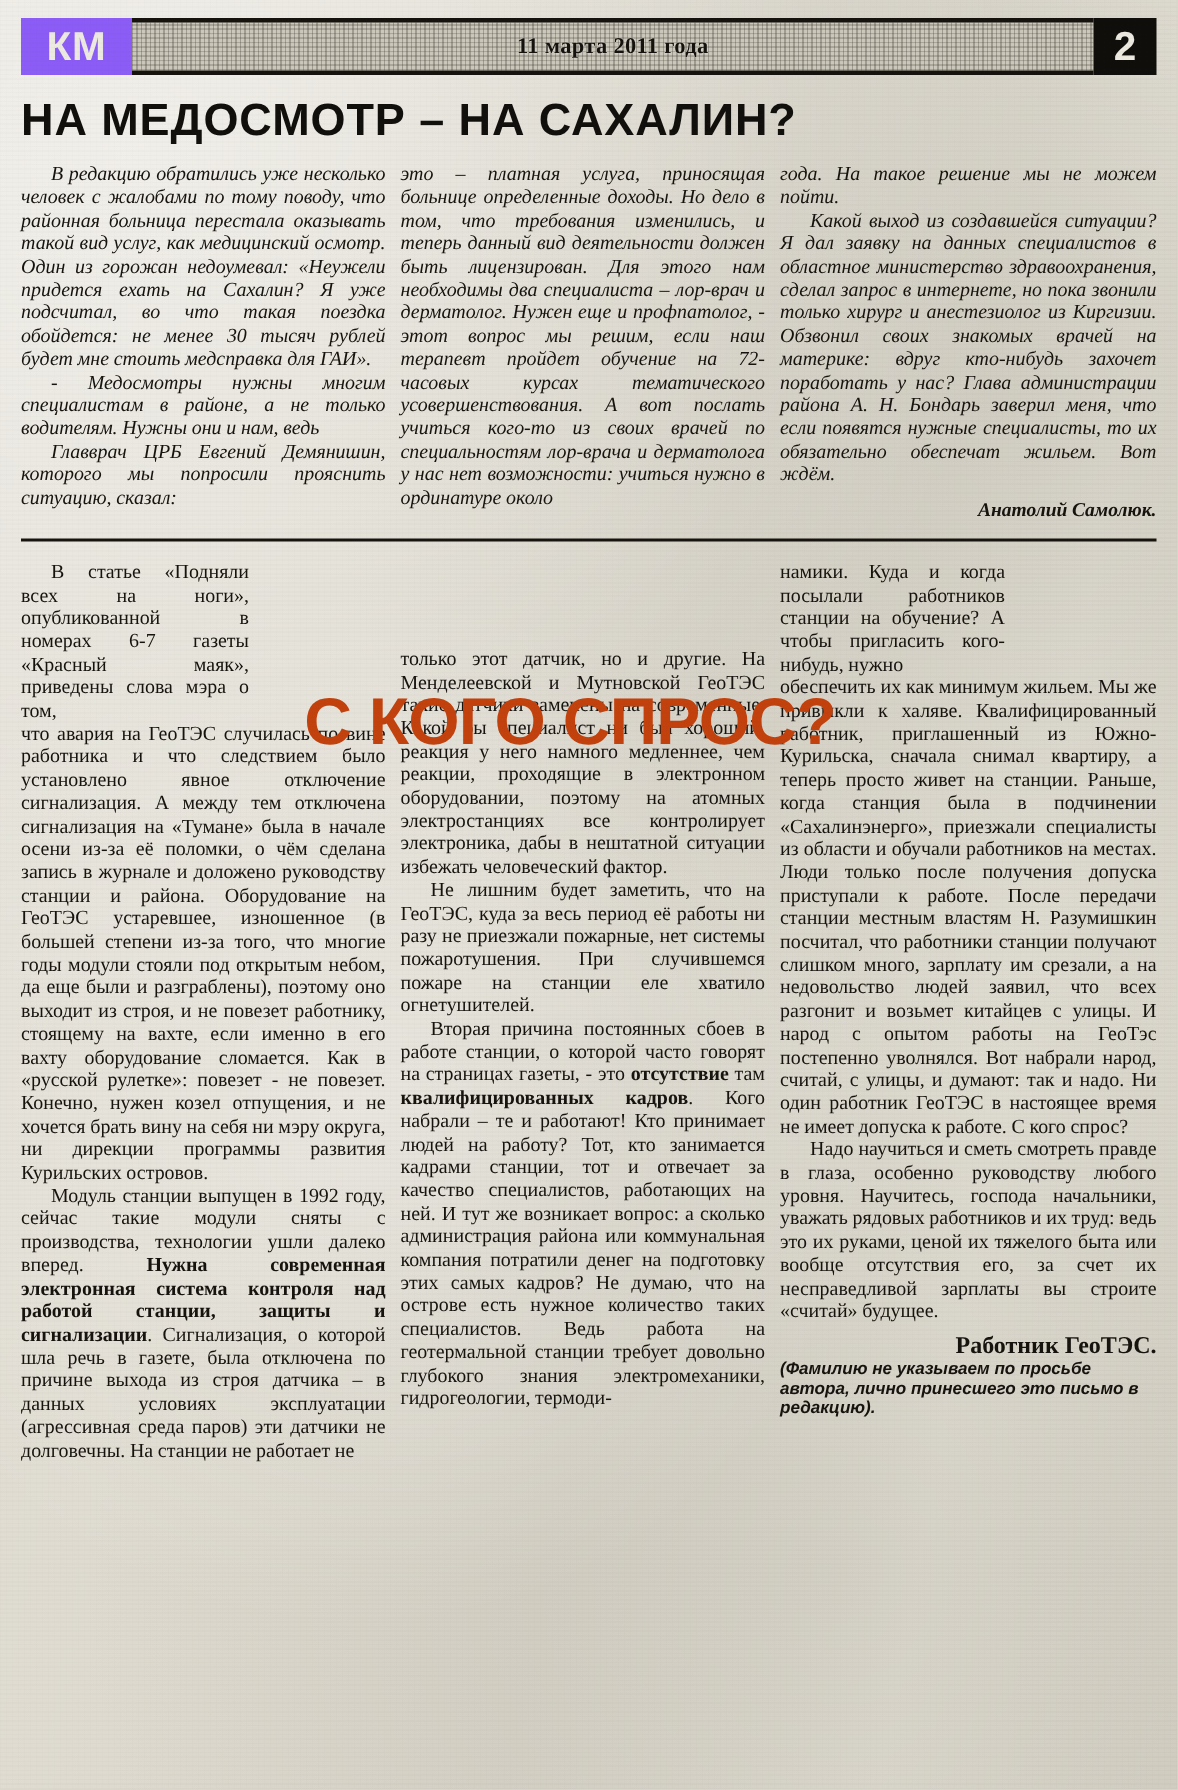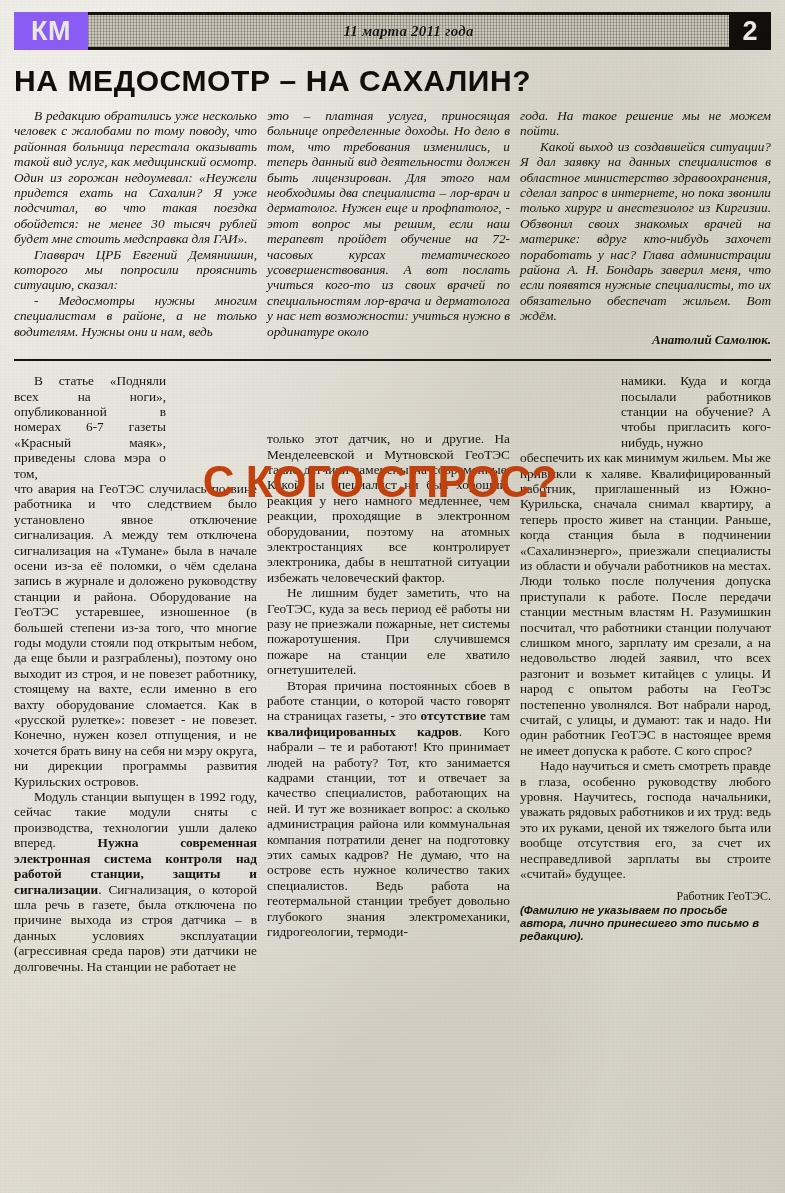--- a/index.html
+++ b/index.html
@@ -78,7 +78,6 @@
   }
   .mast-date {
     font-family: "Liberation Serif", "DejaVu Serif", serif;
-    font-style: italic;
     font-weight: bold;
     font-size: 15px;
     color: #15120e;

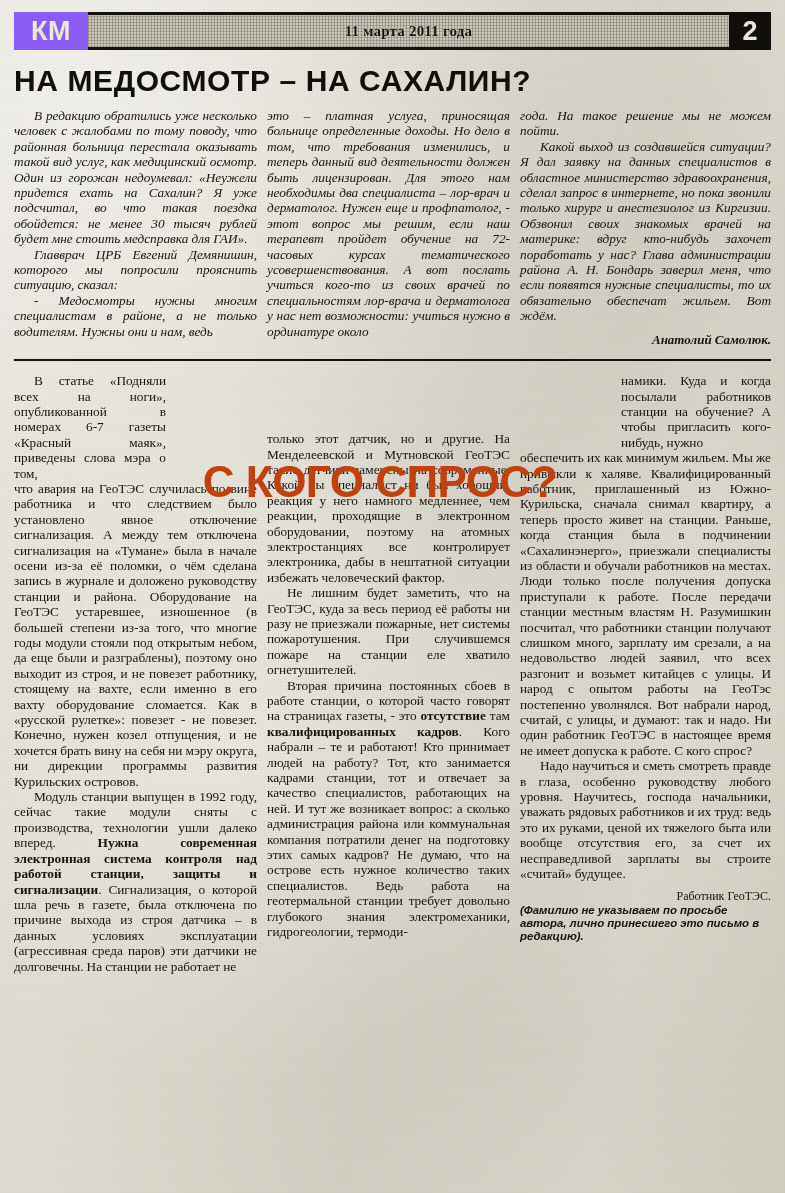--- a/index.html
+++ b/index.html
@@ -232,8 +232,8 @@
   <div class="cols article-1">
     <div class="col">
       <p>В редакцию обратились уже несколько человек с жалобами по тому поводу, что районная больница перестала оказывать такой вид услуг, как медицинский осмотр. Один из горожан недоумевал: «Неужели придется ехать на Сахалин? Я уже подсчитал, во что такая поездка обойдется: не менее 30 тысяч рублей будет мне стоить медсправка для ГАИ».</p>
+      <p>- Медосмотры нужны многим специалистам в районе, а не только водителям. Нужны они и нам, ведь</p>
       <p>Главврач ЦРБ Евгений Демянишин, которого мы попросили прояснить ситуацию, сказал:</p>
-      <p>- Медосмотры нужны многим специалистам в районе, а не только водителям. Нужны они и нам, ведь</p>
     </div>
     <div class="col">
       <p class="noindent">это – платная услуга, приносящая больнице определенные доходы. Но дело в том, что требования изменились, и теперь данный вид деятельности должен быть лицензирован. Для этого нам необходимы два специалиста – лор-врач и дерматолог. Нужен еще и профпатолог, - этот вопрос мы решим, если наш терапевт пройдет обучение на 72-часовых курсах тематического усовершенствования. А вот послать учиться кого-то из своих врачей по специальностям лор-врача и дерматолога у нас нет возможности: учиться нужно в ординатуре около</p>

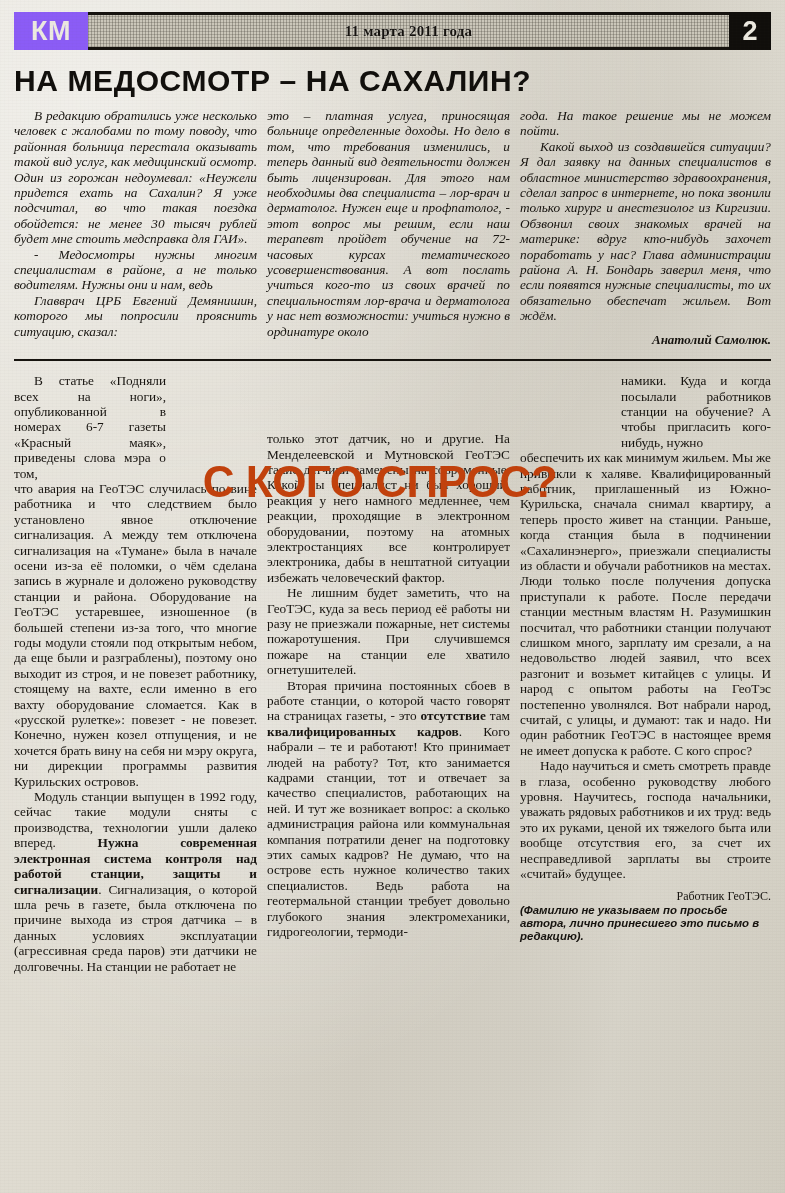--- a/index.html
+++ b/index.html
@@ -192,7 +192,6 @@
   }
   .narrow-r {
     width: 150px;
-    margin-left: 101px;
   }
 
   .sign-block {

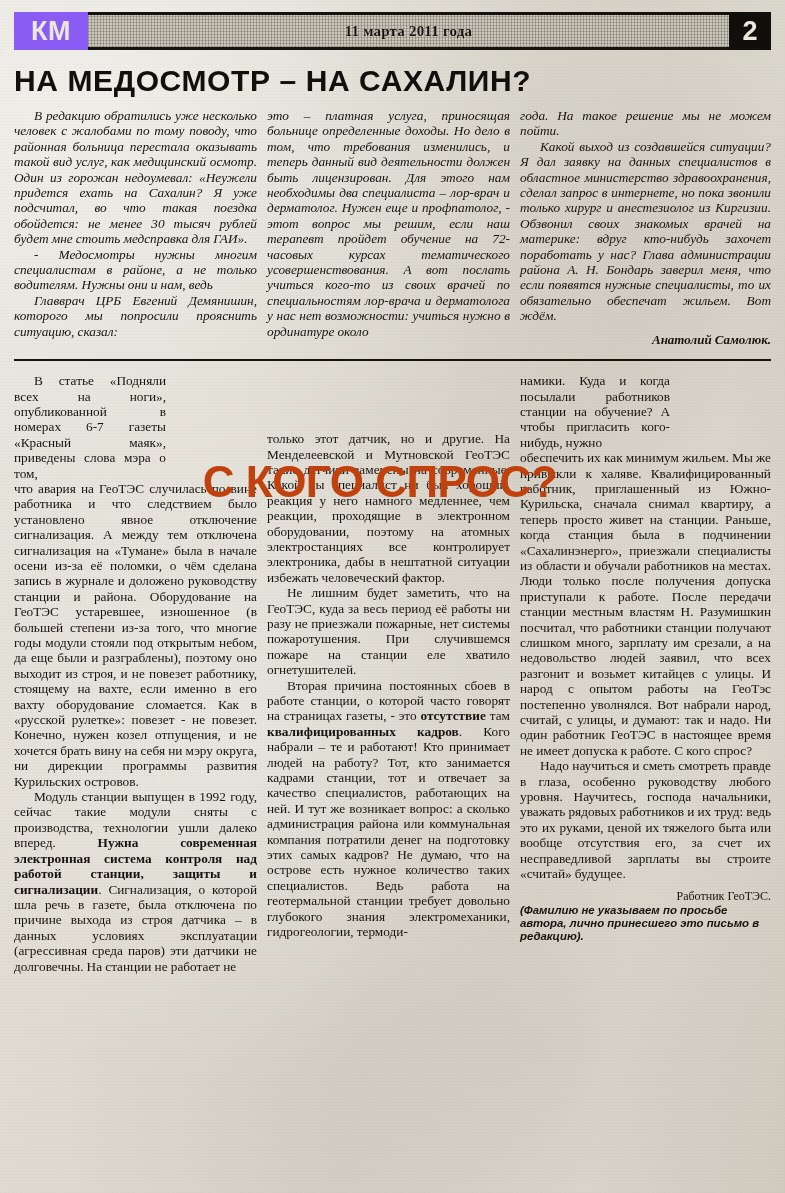--- a/index.html
+++ b/index.html
@@ -199,8 +199,8 @@
     text-align: right;
   }
   .sign-name {
-    font-weight: normal;
-    font-size: 12px;
+    font-weight: bold;
+    font-size: 16px;
   }
   .sign-note {
     font-family: "Liberation Sans", "DejaVu Sans", sans-serif;

